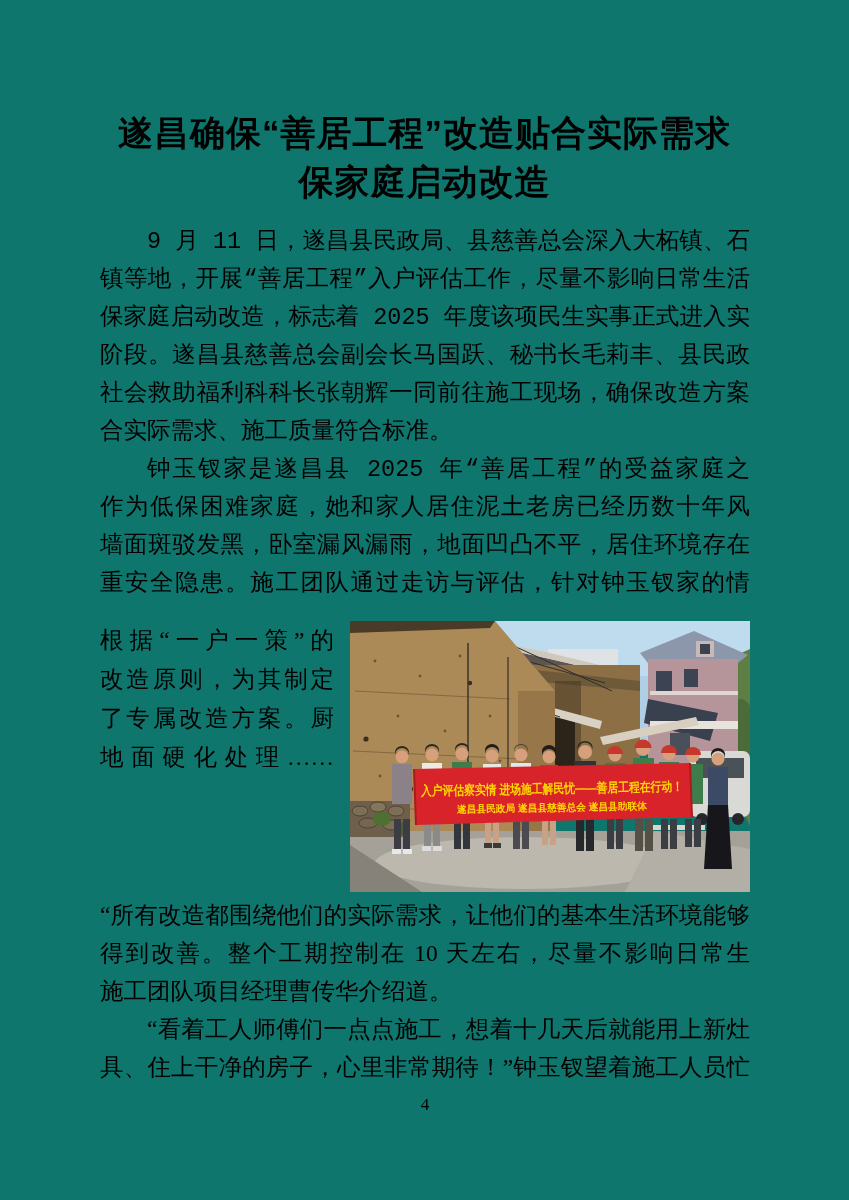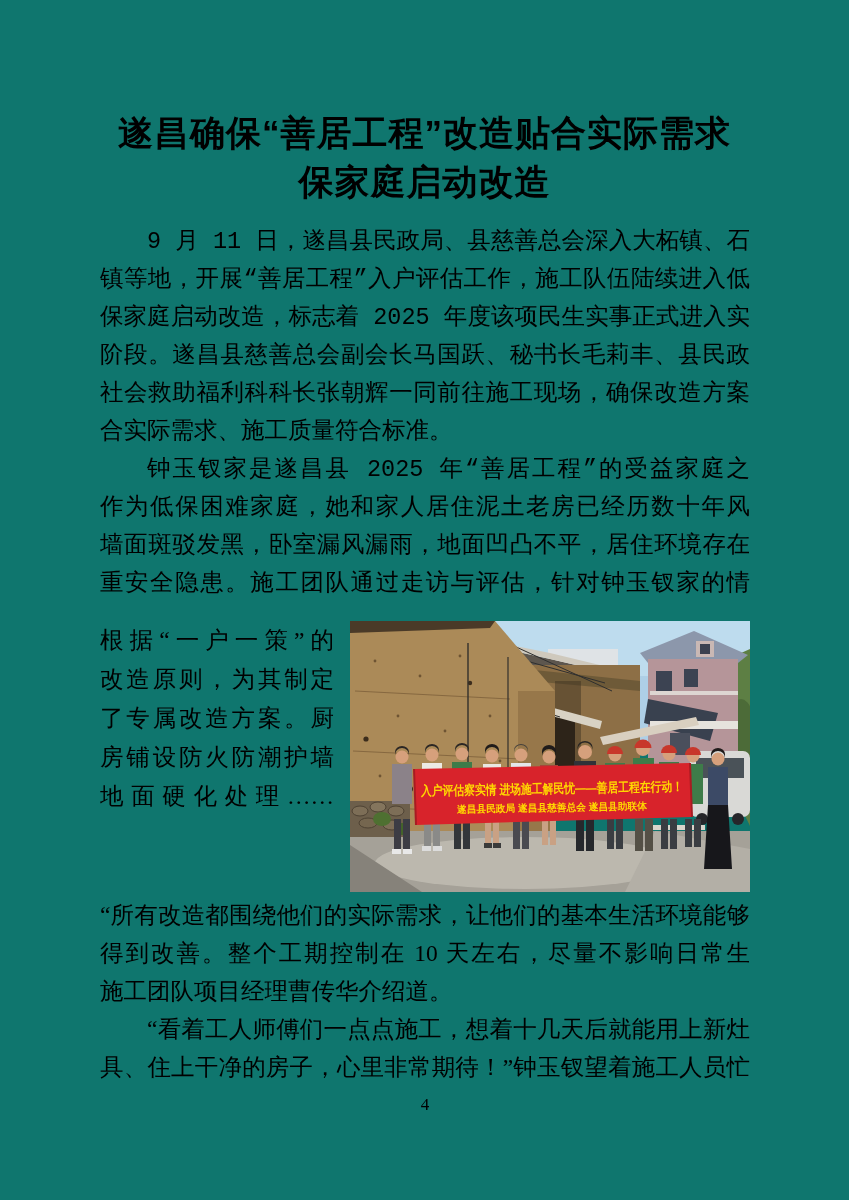--- a/index.html
+++ b/index.html
@@ -64,7 +64,7 @@
 
     <div class="section-a">
       <div class="line indent">9 月 11 日，遂昌县民政局、县慈善总会深入大柘镇、石练</div>
-      <div class="line">镇等地，开展“善居工程”入户评估工作，施工队伍陆续进入低</div>
+      <div class="line">镇等地，开展“善居工程”入户评估工作，尽量不影响日常生活</div>
       <div class="line">保家庭启动改造，标志着 2025 年度该项民生实事正式进入实施</div>
       <div class="line">阶段。遂昌县慈善总会副会长马国跃、秘书长毛莉丰、县民政局</div>
       <div class="line">社会救助福利科科长张朝辉一同前往施工现场，确保改造方案贴</div>

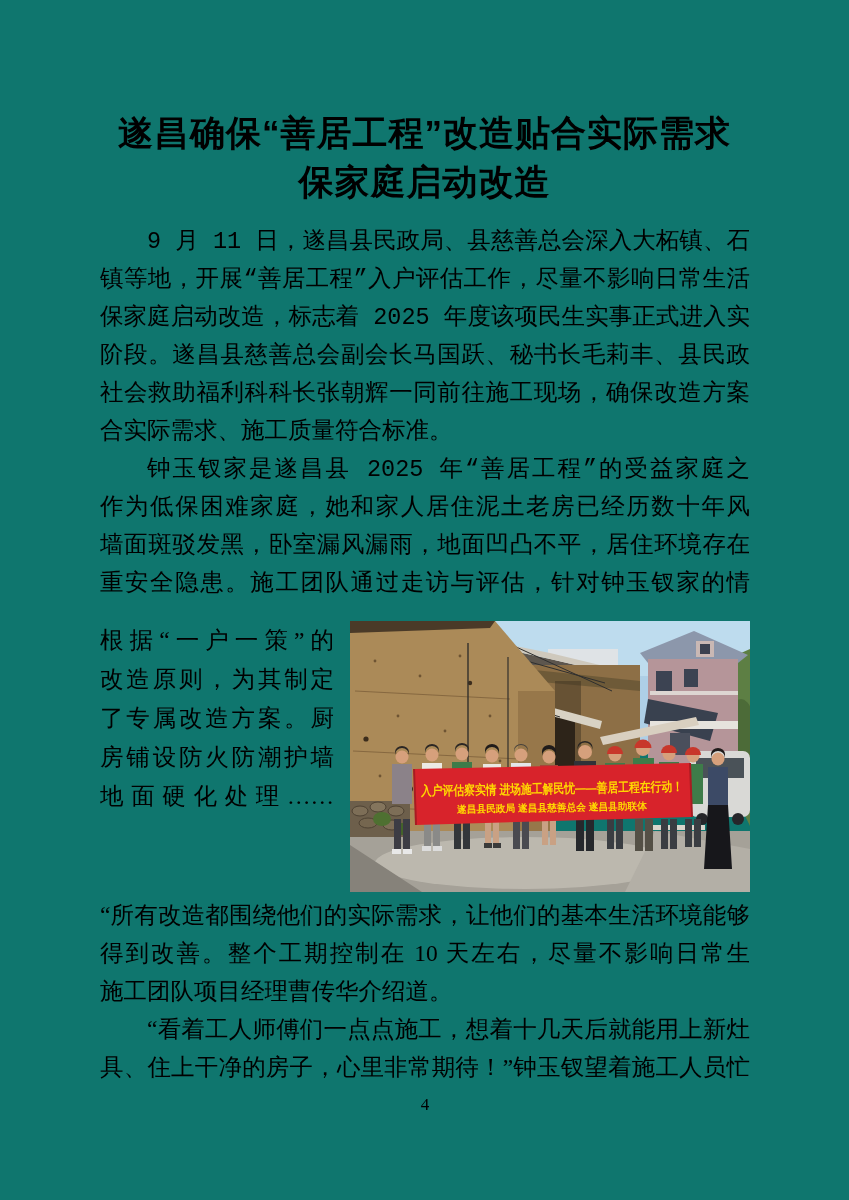--- a/index.html
+++ b/index.html
@@ -80,7 +80,6 @@
         <div class="line">根据“一户一策”的</div>
         <div class="line">改造原则，为其制定</div>
         <div class="line">了专属改造方案。厨</div>
-        <div class="line">房铺设防火防潮护墙</div>
         <div class="line">地面硬化处理……</div>
       </div>
 

